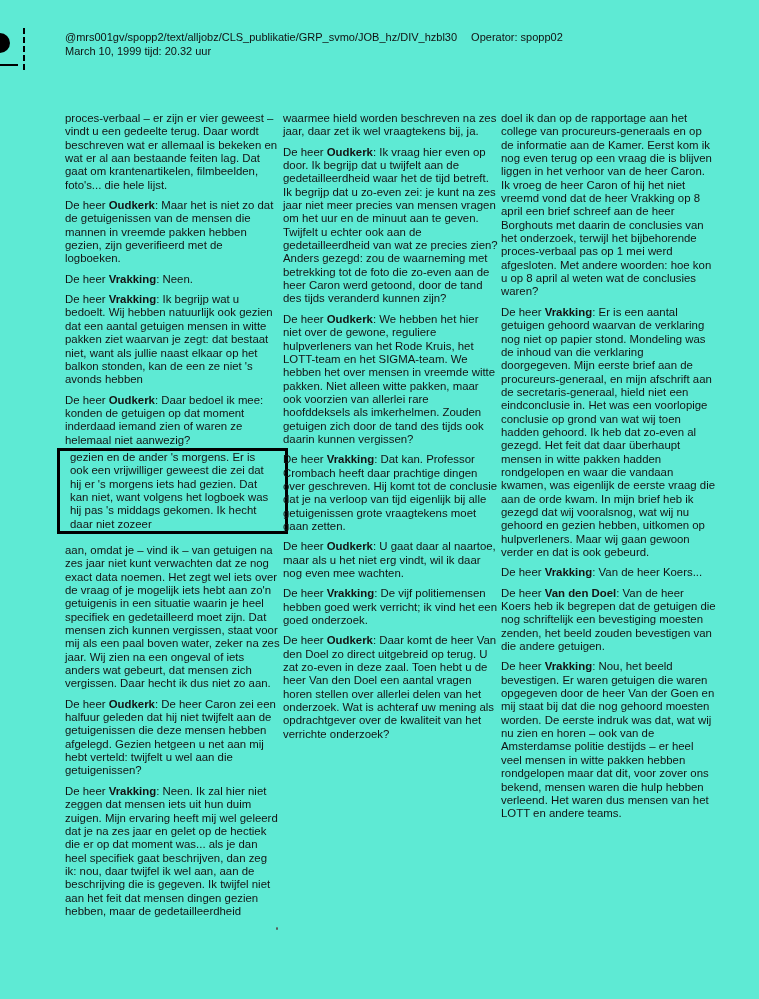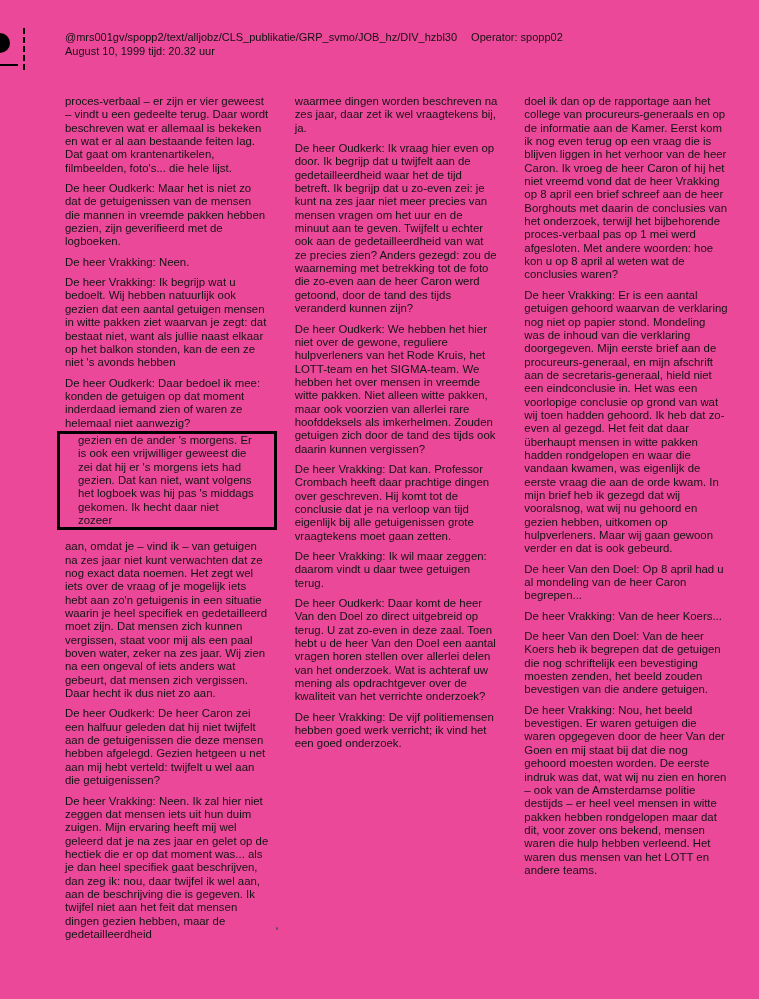--- a/index.html
+++ b/index.html
@@ -7,7 +7,7 @@
     position: relative;
     width: 759px;
     height: 999px;
-    background: #ec4899;
+    background: #5eead4;
     color: #131313;
     font-family: "Liberation Sans", "DejaVu Sans", sans-serif;
     overflow: hidden;

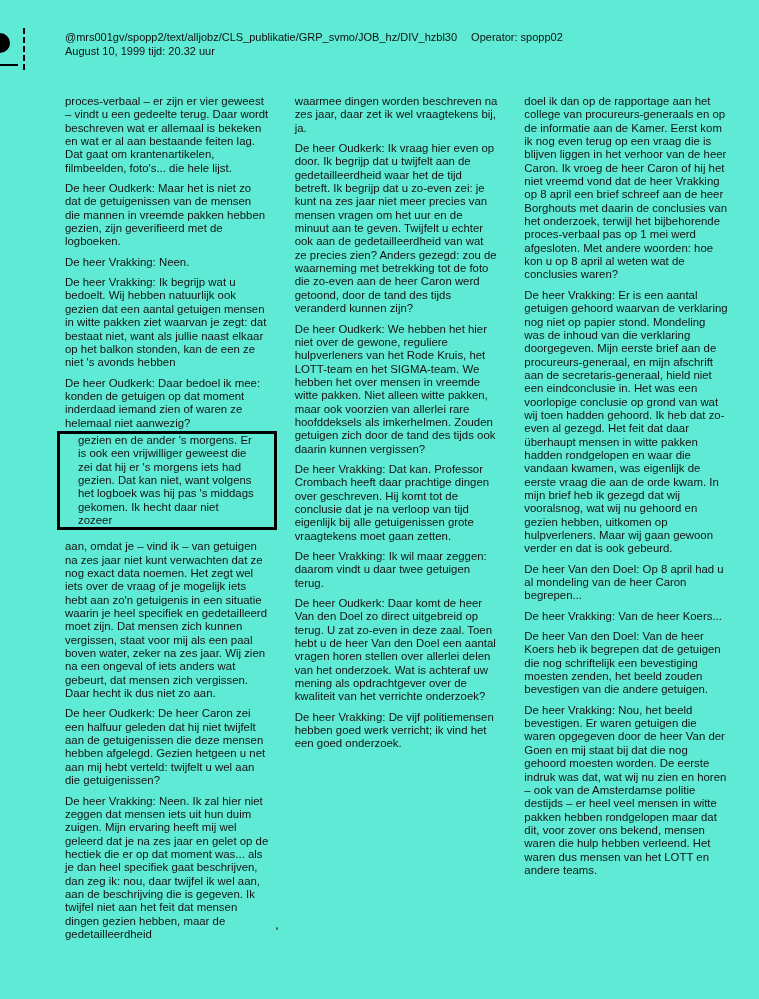--- a/index.html
+++ b/index.html
@@ -71,7 +71,7 @@
     <div>
       <span>@mrs001gv/spopp2/text/alljobz/CLS_publikatie/GRP_svmo/JOB_hz/DIV_hzbl30</span><span class="hspace"></span><span>Operator: spopp02</span>
     </div>
-    <div>August 10, 1999 tijd: 20.32 uur</div>
+    <div>March 10, 1999 tijd: 20.32 uur</div>
   </div>
 
   <div class="columns">

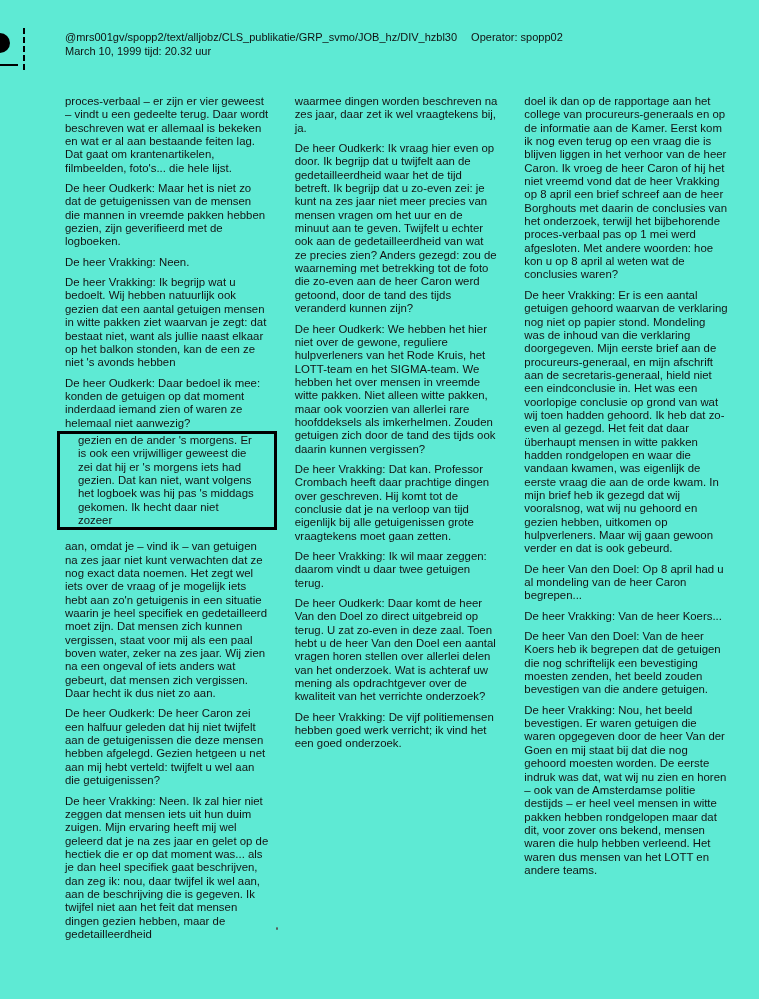--- a/index.html
+++ b/index.html
@@ -36,9 +36,9 @@
 
   
   .columns {
-    position: absolute; left: 65px; top: 95px;
+    position: absolute; left: 65px; top: 112px;
     width: 663px; height: 880px;
-    display: flex; gap: 26px;
+    display: flex; gap: 3px;
   }
   .col { width: 215px; font-size: 11.4px; line-height: 13.35px; }
   .para { margin: 7px 0 0 0; }

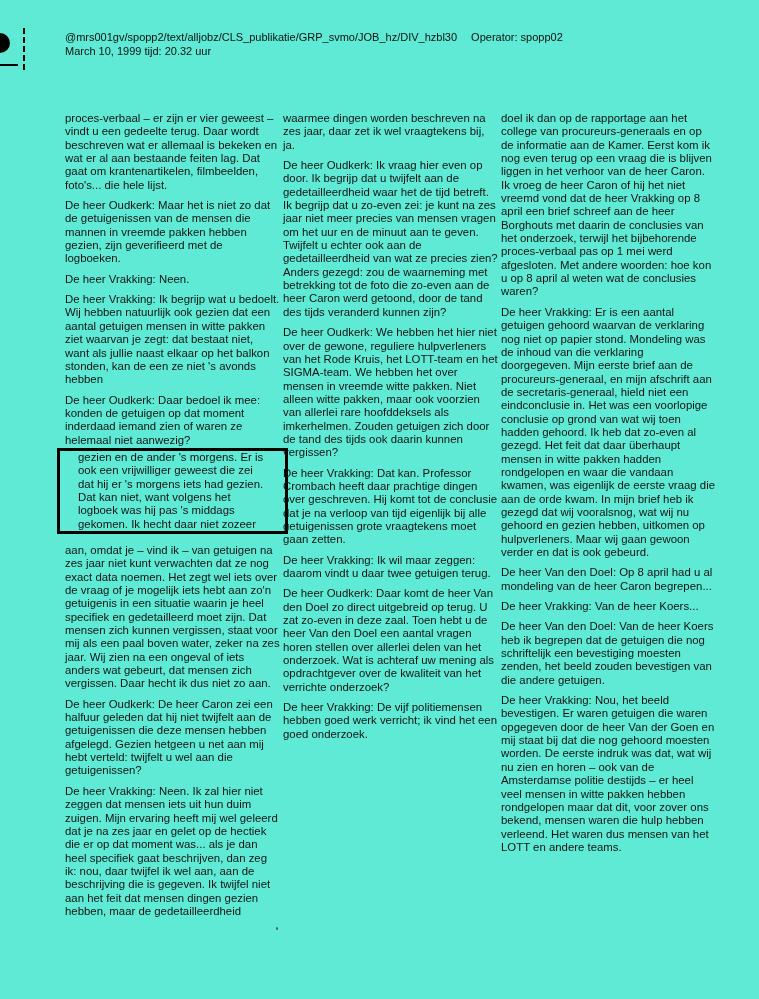--- a/index.html
+++ b/index.html
@@ -87,7 +87,7 @@
         <p class="para"><span>De heer <b>Vrakking</b>: </span>Neen. Ik zal hier niet zeggen dat mensen iets uit hun duim zuigen. Mijn ervaring heeft mij wel geleerd dat je na zes jaar en gelet op de hectiek die er op dat moment was... als je dan heel specifiek gaat beschrijven, dan zeg ik: nou, daar twijfel ik wel aan, aan de beschrijving die is gegeven. Ik twijfel niet aan het feit dat mensen dingen gezien hebben, maar de gedetailleerdheid</p>
       </div>
     <div class="col">
-        <p class="para">waarmee dingen worden beschreven na zes jaar, daar zet ik wel vraagtekens bij, ja.</p>
+        <p class="para">waarmee hield worden beschreven na zes jaar, daar zet ik wel vraagtekens bij, ja.</p>
         <p class="para"><span>De heer <b>Oudkerk</b>: </span>Ik vraag hier even op door. Ik begrijp dat u twijfelt aan de gedetailleerdheid waar het de tijd betreft. Ik begrijp dat u zo-even zei: je kunt na zes jaar niet meer precies van mensen vragen om het uur en de minuut aan te geven. Twijfelt u echter ook aan de gedetailleerdheid van wat ze precies zien? Anders gezegd: zou de waarneming met betrekking tot de foto die zo-even aan de heer Caron werd getoond, door de tand des tijds veranderd kunnen zijn?</p>
         <p class="para"><span>De heer <b>Oudkerk</b>: </span>We hebben het hier niet over de gewone, reguliere hulpverleners van het Rode Kruis, het LOTT-team en het SIGMA-team. We hebben het over mensen in vreemde witte pakken. Niet alleen witte pakken, maar ook voorzien van allerlei rare hoofddeksels als imkerhelmen. Zouden getuigen zich door de tand des tijds ook daarin kunnen vergissen?</p>
         <p class="para"><span>De heer <b>Vrakking</b>: </span>Dat kan. Professor Crombach heeft daar prachtige dingen over geschreven. Hij komt tot de conclusie dat je na verloop van tijd eigenlijk bij alle getuigenissen grote vraagtekens moet gaan zetten.</p>

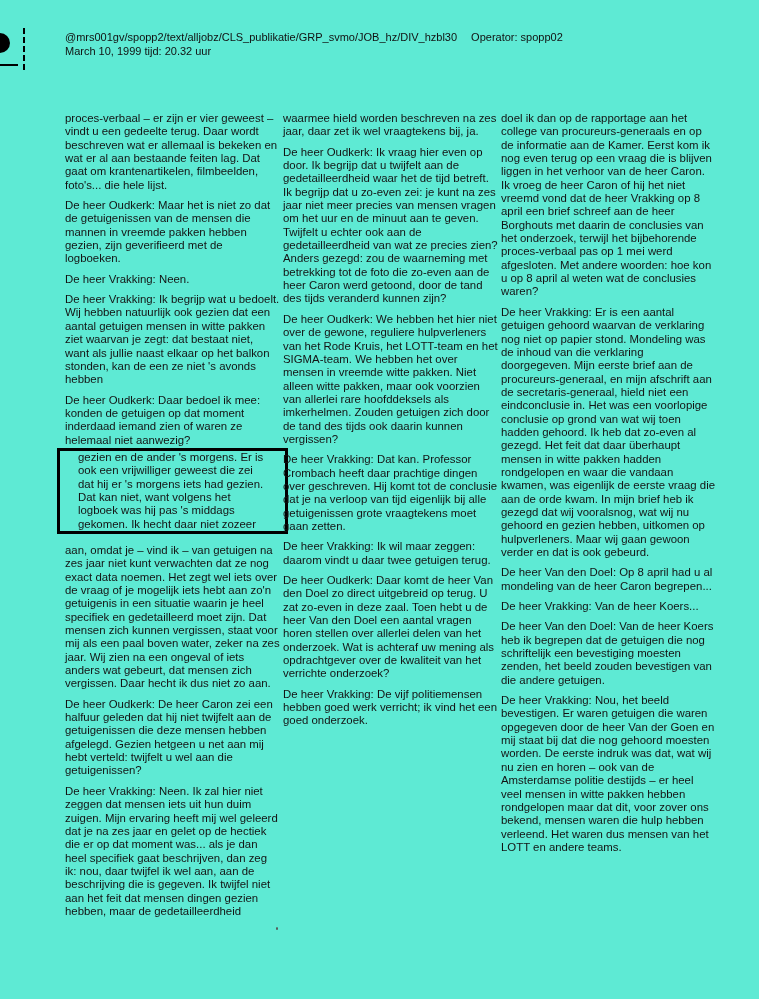--- a/index.html
+++ b/index.html
@@ -49,7 +49,7 @@
     margin: 1px -8px 0 -8px;
     padding: 0 18px;
   }
-  .para b { font-weight: normal; }
+  .para b { font-weight: bold; }
 
   .artifact-dot {
     position: absolute; left: 276px; top: 927px;

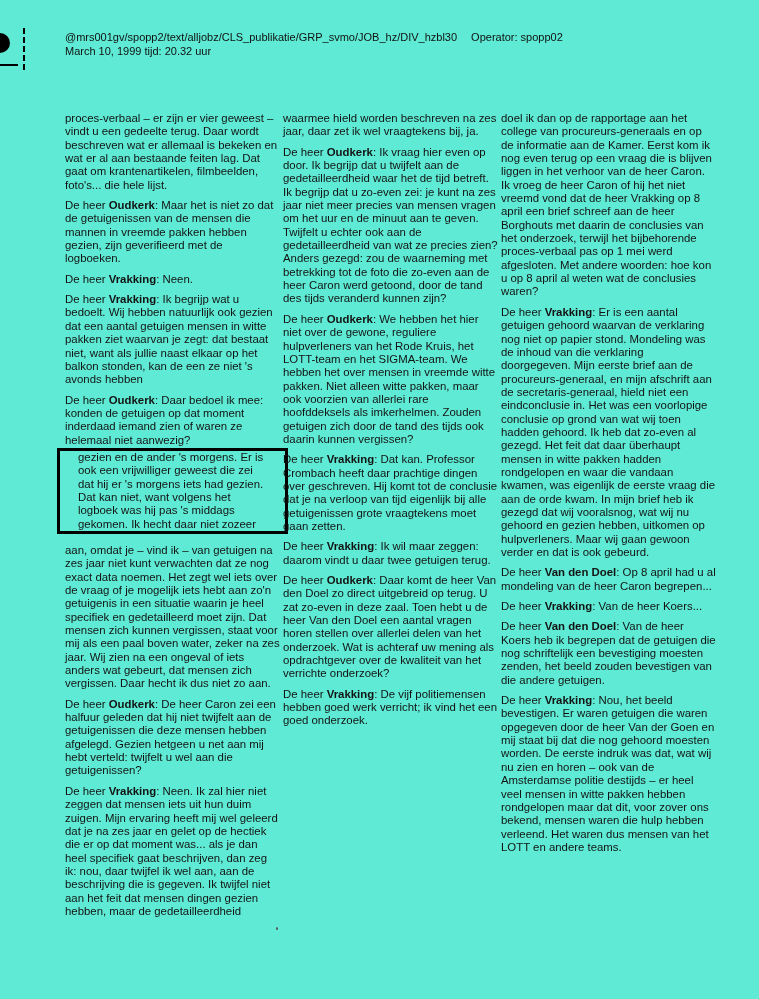--- a/index.html
+++ b/index.html
@@ -47,7 +47,7 @@
   .para.boxed {
     border: 3px solid #000;
     margin: 1px -8px 0 -8px;
-    padding: 0 18px;
+    padding: 0 10px;
   }
   .para b { font-weight: bold; }
 

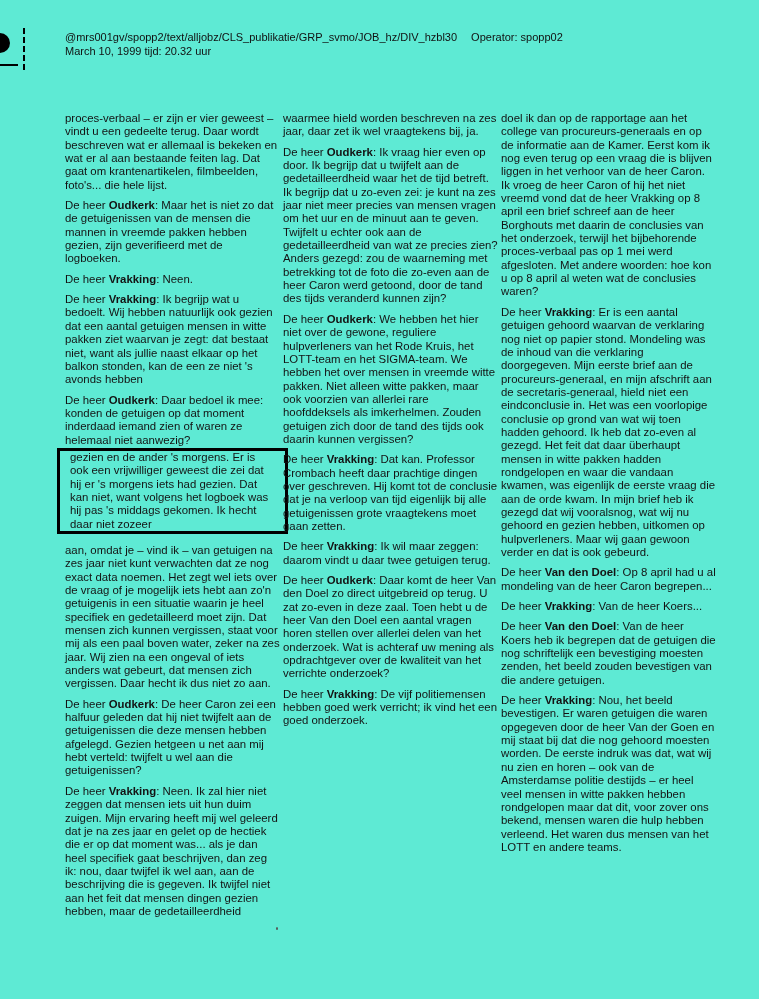--- a/index.html
+++ b/index.html
@@ -91,6 +91,7 @@
         <p class="para"><span>De heer <b>Oudkerk</b>: </span>Ik vraag hier even op door. Ik begrijp dat u twijfelt aan de gedetailleerdheid waar het de tijd betreft. Ik begrijp dat u zo-even zei: je kunt na zes jaar niet meer precies van mensen vragen om het uur en de minuut aan te geven. Twijfelt u echter ook aan de gedetailleerdheid van wat ze precies zien? Anders gezegd: zou de waarneming met betrekking tot de foto die zo-even aan de heer Caron werd getoond, door de tand des tijds veranderd kunnen zijn?</p>
         <p class="para"><span>De heer <b>Oudkerk</b>: </span>We hebben het hier niet over de gewone, reguliere hulpverleners van het Rode Kruis, het LOTT-team en het SIGMA-team. We hebben het over mensen in vreemde witte pakken. Niet alleen witte pakken, maar ook voorzien van allerlei rare hoofddeksels als imkerhelmen. Zouden getuigen zich door de tand des tijds ook daarin kunnen vergissen?</p>
         <p class="para"><span>De heer <b>Vrakking</b>: </span>Dat kan. Professor Crombach heeft daar prachtige dingen over geschreven. Hij komt tot de conclusie dat je na verloop van tijd eigenlijk bij alle getuigenissen grote vraagtekens moet gaan zetten.</p>
+        <p class="para"><span>De heer <b>Oudkerk</b>: </span>U gaat daar al naartoe, maar als u het niet erg vindt, wil ik daar nog even mee wachten.</p>
         <p class="para"><span>De heer <b>Vrakking</b>: </span>Ik wil maar zeggen: daarom vindt u daar twee getuigen terug.</p>
         <p class="para"><span>De heer <b>Oudkerk</b>: </span>Daar komt de heer Van den Doel zo direct uitgebreid op terug. U zat zo-even in deze zaal. Toen hebt u de heer Van den Doel een aantal vragen horen stellen over allerlei delen van het onderzoek. Wat is achteraf uw mening als opdrachtgever over de kwaliteit van het verrichte onderzoek?</p>
         <p class="para"><span>De heer <b>Vrakking</b>: </span>De vijf politiemensen hebben goed werk verricht; ik vind het een goed onderzoek.</p>

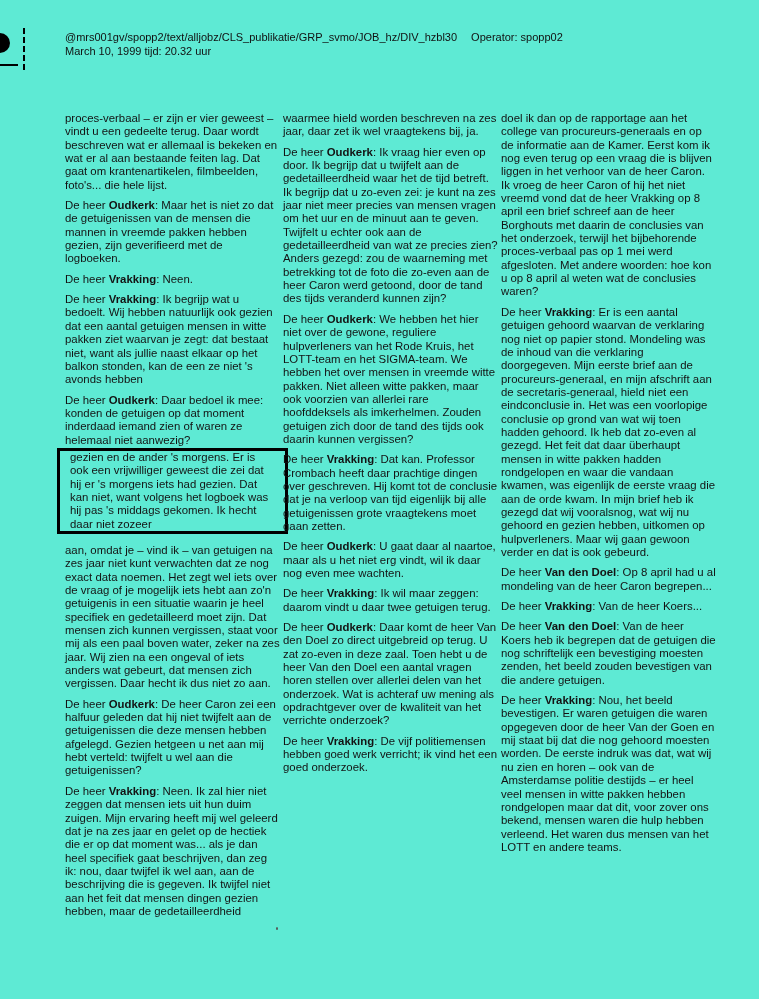--- a/index.html
+++ b/index.html
@@ -99,7 +99,6 @@
     <div class="col">
         <p class="para">doel ik dan op de rapportage aan het college van procureurs-generaals en op de informatie aan de Kamer. Eerst kom ik nog even terug op een vraag die is blijven liggen in het verhoor van de heer Caron. Ik vroeg de heer Caron of hij het niet vreemd vond dat de heer Vrakking op 8 april een brief schreef aan de heer Borghouts met daarin de conclusies van het onderzoek, terwijl het bijbehorende proces-verbaal pas op 1 mei werd afgesloten. Met andere woorden: hoe kon u op 8 april al weten wat de conclusies waren?</p>
         <p class="para"><span>De heer <b>Vrakking</b>: </span>Er is een aantal getuigen gehoord waarvan de verklaring nog niet op papier stond. Mondeling was de inhoud van die verklaring doorgegeven. Mijn eerste brief aan de procureurs-generaal, en mijn afschrift aan de secretaris-generaal, hield niet een eindconclusie in. Het was een voorlopige conclusie op grond van wat wij toen hadden gehoord. Ik heb dat zo-even al gezegd. Het feit dat daar überhaupt mensen in witte pakken hadden rondgelopen en waar die vandaan kwamen, was eigenlijk de eerste vraag die aan de orde kwam. In mijn brief heb ik gezegd dat wij vooralsnog, wat wij nu gehoord en gezien hebben, uitkomen op hulpverleners. Maar wij gaan gewoon verder en dat is ook gebeurd.</p>
-        <p class="para"><span>De heer <b>Van den Doel</b>: </span>Op 8 april had u al mondeling van de heer Caron begrepen...</p>
         <p class="para"><span>De heer <b>Vrakking</b>: </span>Van de heer Koers...</p>
         <p class="para"><span>De heer <b>Van den Doel</b>: </span>Van de heer Koers heb ik begrepen dat de getuigen die nog schriftelijk een bevestiging moesten zenden, het beeld zouden bevestigen van die andere getuigen.</p>
         <p class="para"><span>De heer <b>Vrakking</b>: </span>Nou, het beeld bevestigen. Er waren getuigen die waren opgegeven door de heer Van der Goen en mij staat bij dat die nog gehoord moesten worden. De eerste indruk was dat, wat wij nu zien en horen – ook van de Amsterdamse politie destijds – er heel veel mensen in witte pakken hebben rondgelopen maar dat dit, voor zover ons bekend, mensen waren die hulp hebben verleend. Het waren dus mensen van het LOTT en andere teams.</p>

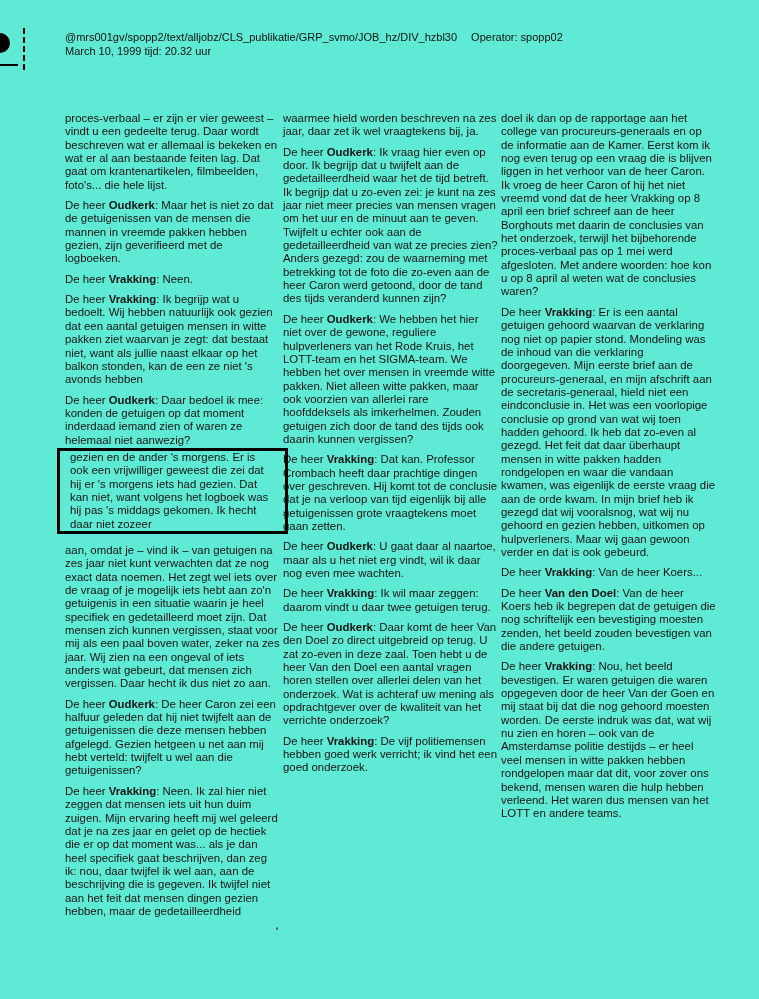--- a/index.html
+++ b/index.html
@@ -92,7 +92,6 @@
         <p class="para"><span>De heer <b>Oudkerk</b>: </span>We hebben het hier niet over de gewone, reguliere hulpverleners van het Rode Kruis, het LOTT-team en het SIGMA-team. We hebben het over mensen in vreemde witte pakken. Niet alleen witte pakken, maar ook voorzien van allerlei rare hoofddeksels als imkerhelmen. Zouden getuigen zich door de tand des tijds ook daarin kunnen vergissen?</p>
         <p class="para"><span>De heer <b>Vrakking</b>: </span>Dat kan. Professor Crombach heeft daar prachtige dingen over geschreven. Hij komt tot de conclusie dat je na verloop van tijd eigenlijk bij alle getuigenissen grote vraagtekens moet gaan zetten.</p>
         <p class="para"><span>De heer <b>Oudkerk</b>: </span>U gaat daar al naartoe, maar als u het niet erg vindt, wil ik daar nog even mee wachten.</p>
-        <p class="para"><span>De heer <b>Vrakking</b>: </span>Ik wil maar zeggen: daarom vindt u daar twee getuigen terug.</p>
         <p class="para"><span>De heer <b>Oudkerk</b>: </span>Daar komt de heer Van den Doel zo direct uitgebreid op terug. U zat zo-even in deze zaal. Toen hebt u de heer Van den Doel een aantal vragen horen stellen over allerlei delen van het onderzoek. Wat is achteraf uw mening als opdrachtgever over de kwaliteit van het verrichte onderzoek?</p>
         <p class="para"><span>De heer <b>Vrakking</b>: </span>De vijf politiemensen hebben goed werk verricht; ik vind het een goed onderzoek.</p>
       </div>

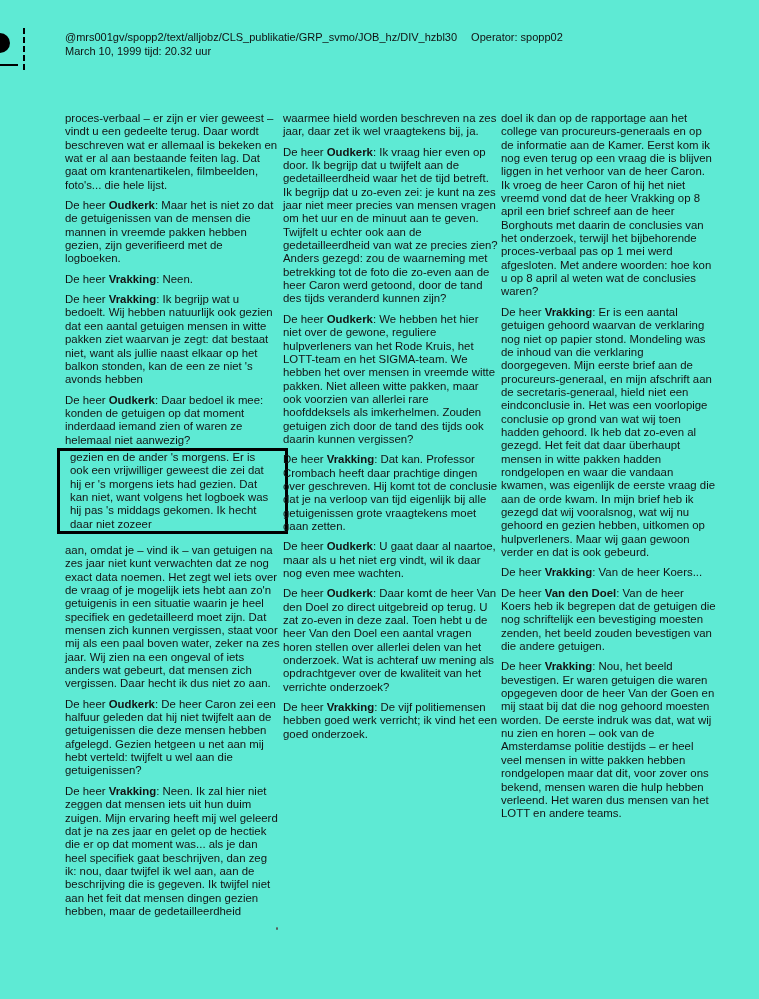--- a/index.html
+++ b/index.html
@@ -92,8 +92,8 @@
         <p class="para"><span>De heer <b>Oudkerk</b>: </span>We hebben het hier niet over de gewone, reguliere hulpverleners van het Rode Kruis, het LOTT-team en het SIGMA-team. We hebben het over mensen in vreemde witte pakken. Niet alleen witte pakken, maar ook voorzien van allerlei rare hoofddeksels als imkerhelmen. Zouden getuigen zich door de tand des tijds ook daarin kunnen vergissen?</p>
         <p class="para"><span>De heer <b>Vrakking</b>: </span>Dat kan. Professor Crombach heeft daar prachtige dingen over geschreven. Hij komt tot de conclusie dat je na verloop van tijd eigenlijk bij alle getuigenissen grote vraagtekens moet gaan zetten.</p>
         <p class="para"><span>De heer <b>Oudkerk</b>: </span>U gaat daar al naartoe, maar als u het niet erg vindt, wil ik daar nog even mee wachten.</p>
+        <p class="para"><span>De heer <b>Vrakking</b>: </span>De vijf politiemensen hebben goed werk verricht; ik vind het een goed onderzoek.</p>
         <p class="para"><span>De heer <b>Oudkerk</b>: </span>Daar komt de heer Van den Doel zo direct uitgebreid op terug. U zat zo-even in deze zaal. Toen hebt u de heer Van den Doel een aantal vragen horen stellen over allerlei delen van het onderzoek. Wat is achteraf uw mening als opdrachtgever over de kwaliteit van het verrichte onderzoek?</p>
-        <p class="para"><span>De heer <b>Vrakking</b>: </span>De vijf politiemensen hebben goed werk verricht; ik vind het een goed onderzoek.</p>
       </div>
     <div class="col">
         <p class="para">doel ik dan op de rapportage aan het college van procureurs-generaals en op de informatie aan de Kamer. Eerst kom ik nog even terug op een vraag die is blijven liggen in het verhoor van de heer Caron. Ik vroeg de heer Caron of hij het niet vreemd vond dat de heer Vrakking op 8 april een brief schreef aan de heer Borghouts met daarin de conclusies van het onderzoek, terwijl het bijbehorende proces-verbaal pas op 1 mei werd afgesloten. Met andere woorden: hoe kon u op 8 april al weten wat de conclusies waren?</p>

